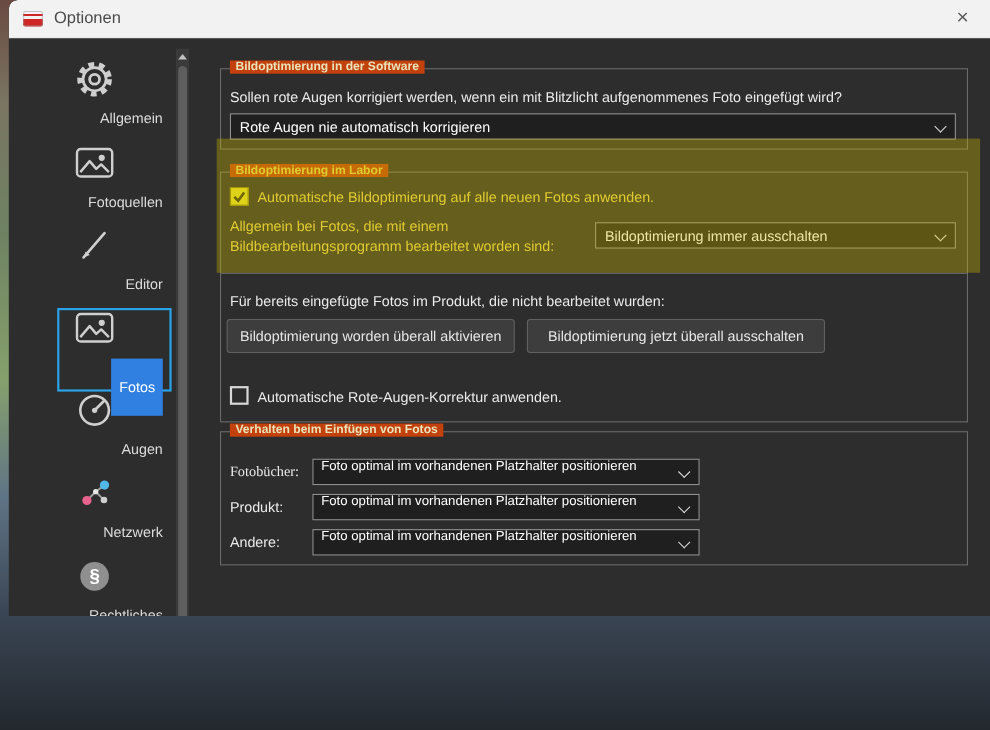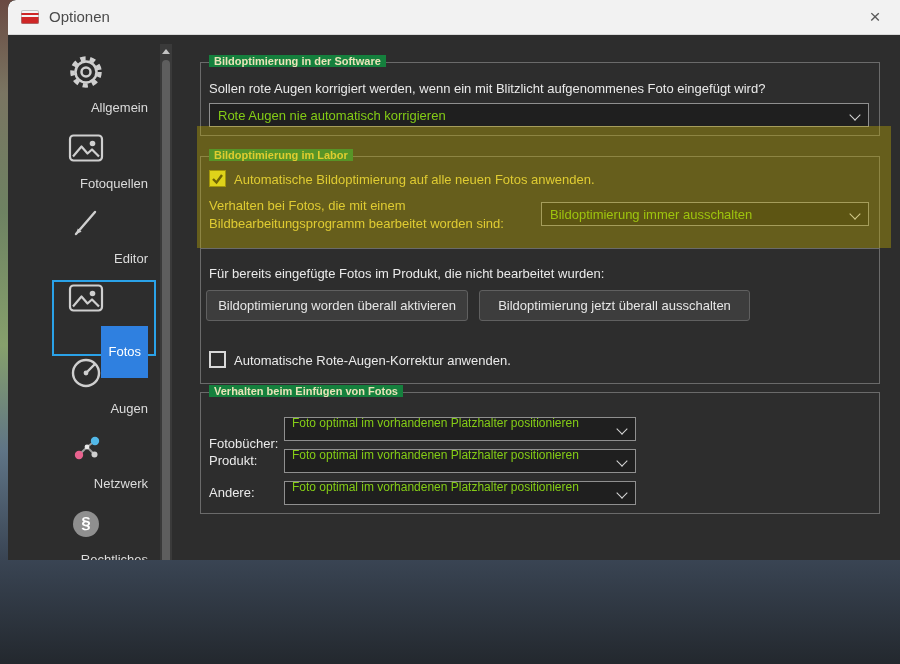--- a/index.html
+++ b/index.html
@@ -38,7 +38,7 @@
 
   
   .group{position:absolute;border:1px solid #6a6a6a;}
-  .group-title{position:absolute;top:-8px;left:8px;background:#15803d;padding:0 5px;
+  .group-title{position:absolute;top:-8px;left:8px;background:#c2410c;padding:0 5px;
     font-size:11px;font-weight:bold;color:#e9e2b8;white-space:nowrap;}
   #g1{left:192px;top:62px;width:678px;height:72px;}
   #g2{left:192px;top:156px;width:678px;height:226px;}

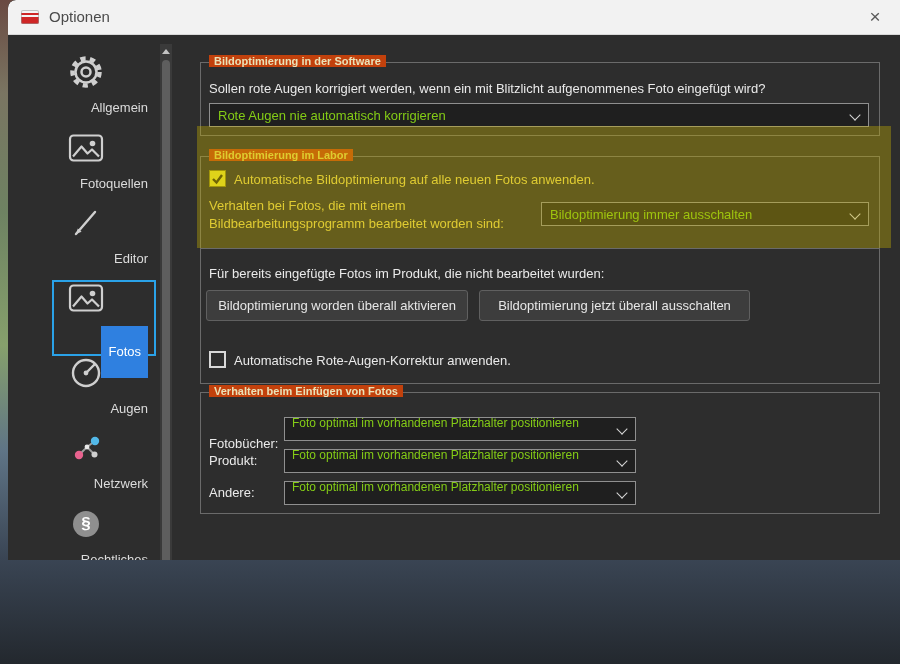--- a/index.html
+++ b/index.html
@@ -49,7 +49,7 @@
   .ytext{color:#ead74e;}
 
   .combo{position:absolute;height:24px;background:#1f1f1f;border:1px solid #8f8f8f;
-    color:#84cc16;font-size:13px;display:flex;align-items:center;
+    color:#ffffff;font-size:13px;display:flex;align-items:center;
     padding:0 24px 0 8px;box-sizing:border-box;}
   .combo .ct{white-space:nowrap;overflow:hidden;}
   .chev{position:absolute;right:9px;top:7px;width:7px;height:7px;

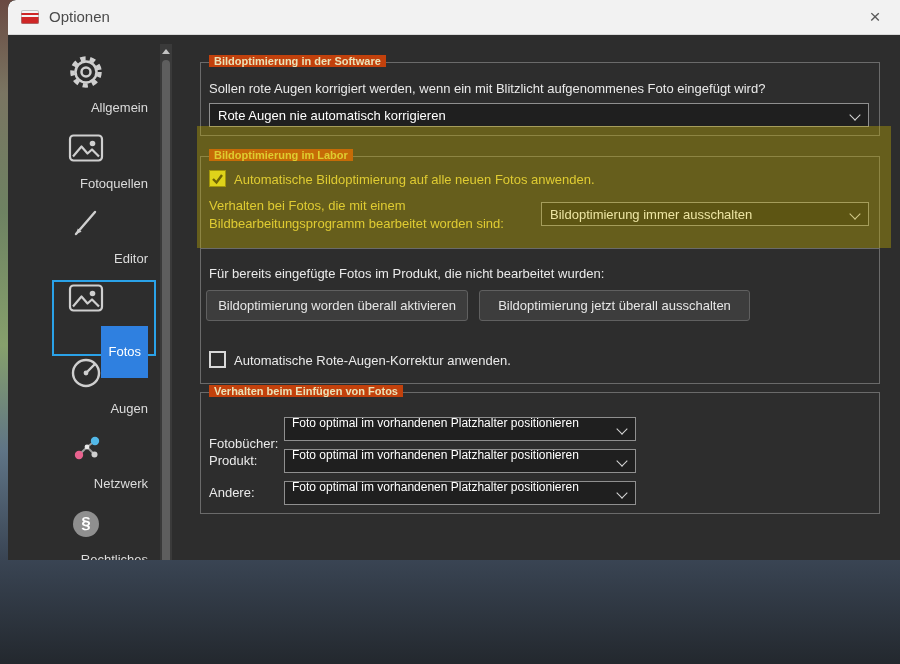--- a/index.html
+++ b/index.html
@@ -215,7 +215,7 @@
       </span>
       <span class="text ytext" id="cb1-label">Automatische Bildoptimierung auf alle neuen Fotos anwenden.</span>
 
-      <span class="text ytext" id="bh1">Verhalten bei Fotos, die mit einem</span>
+      <span class="text ytext" id="bh1">Allgemein bei Fotos, die mit einem</span>
       <span class="text ytext" id="bh2">Bildbearbeitungsprogramm bearbeitet worden sind:</span>
 
       <div class="combo" id="combo2">

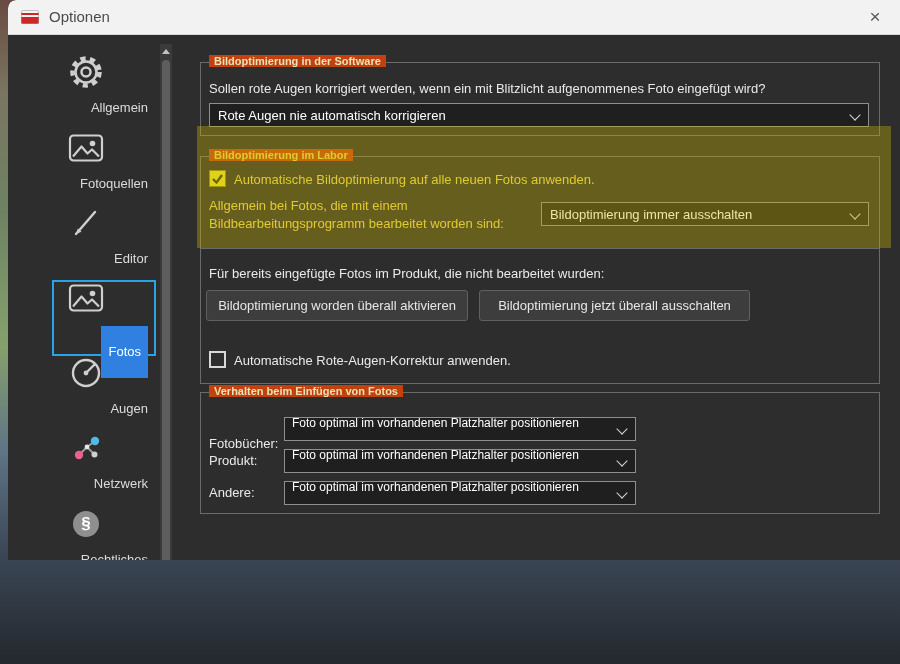--- a/index.html
+++ b/index.html
@@ -59,7 +59,7 @@
   .g3-combo{left:83px;width:352px;font-size:12px;padding:0 20px 12px 7px;}
   #combo3a{top:24px;} #combo3b{top:56px;} #combo3c{top:88px;}
   .g3-label{left:8px;}
-  #g3la{top:43px;} #g3lb{top:60px;} #g3lc{top:92px;}
+  #g3la{top:28px;font-family:Liberation Serif, serif;} #g3lb{top:60px;} #g3lc{top:92px;}
 
   .btn{position:absolute;height:31px;background:#3d3d3d;border:1px solid #606060;border-radius:3px;
     color:#e6e6e6;font-size:13px;display:flex;align-items:center;justify-content:center;box-sizing:border-box;}

